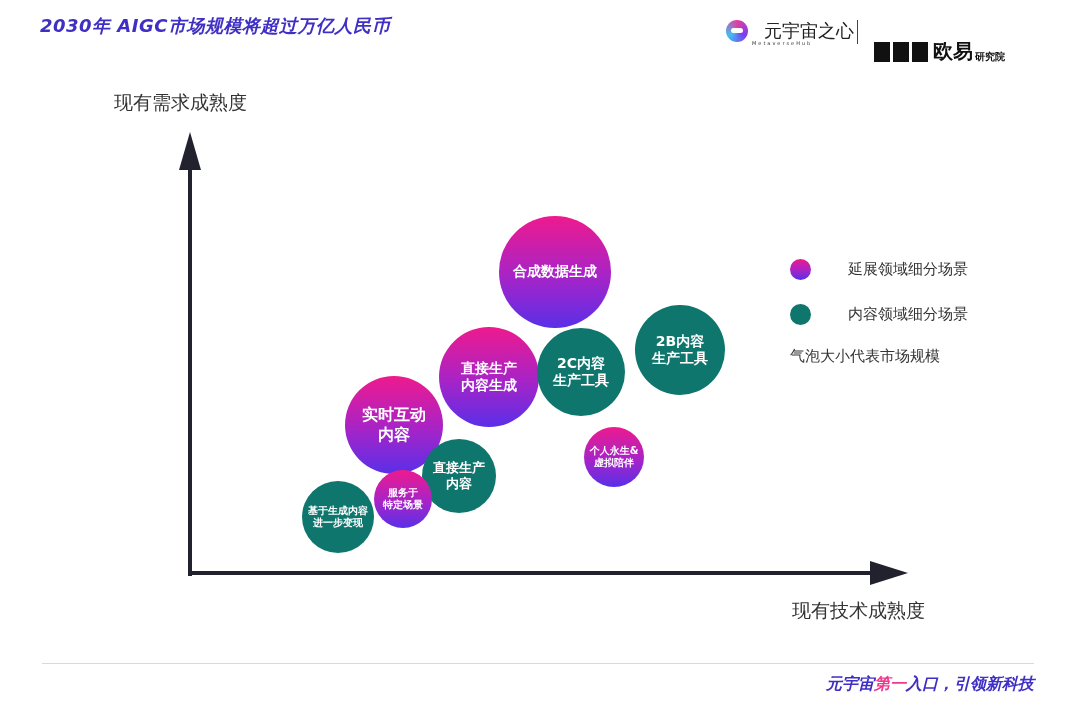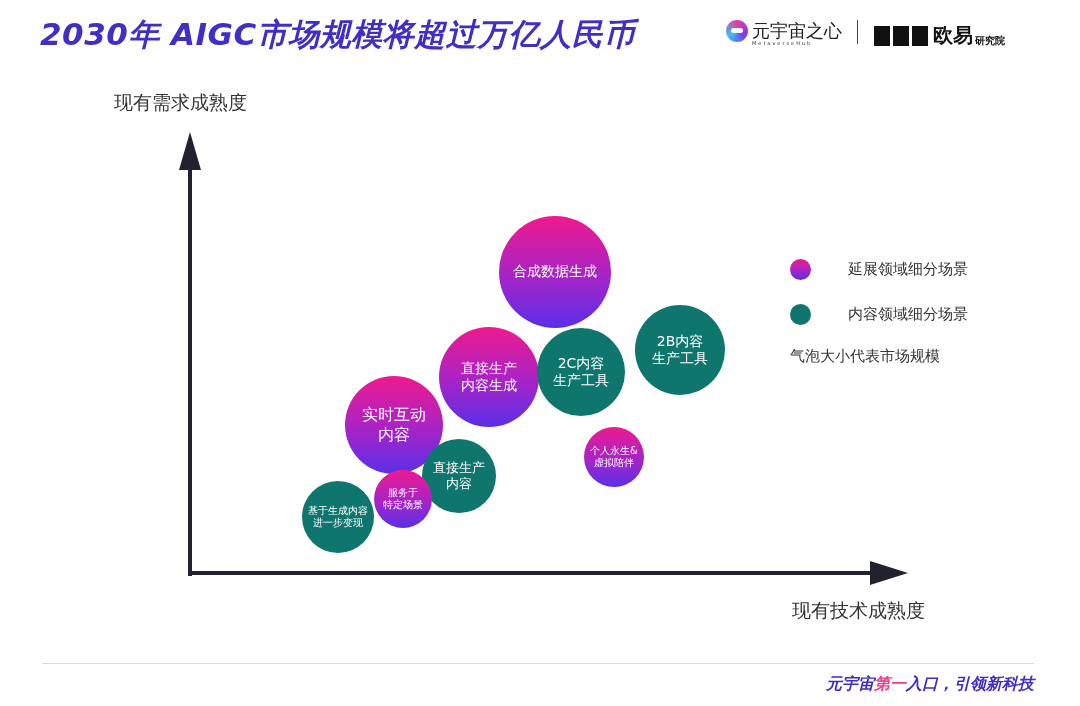--- a/index.html
+++ b/index.html
@@ -5,7 +5,7 @@
   html, body { margin:0; padding:0; }
   body { width:1080px; height:706px; background:#ffffff; position:relative; overflow:hidden;
          font-family:"DejaVu Sans", "Liberation Sans", sans-serif; }
-  .title { position:absolute; left:40px; top:14px; font-size:31px; font-weight:bold; font-style:italic;
+  .title { position:absolute; left:40px; top:14px; font-size:18px; font-weight:bold; font-style:italic;
            color:#3f2fc4; letter-spacing:0.5px; white-space:nowrap; }
   .brand { position:absolute; top:20px; display:flex; align-items:center; }
   .brand-mh { left:726px; }

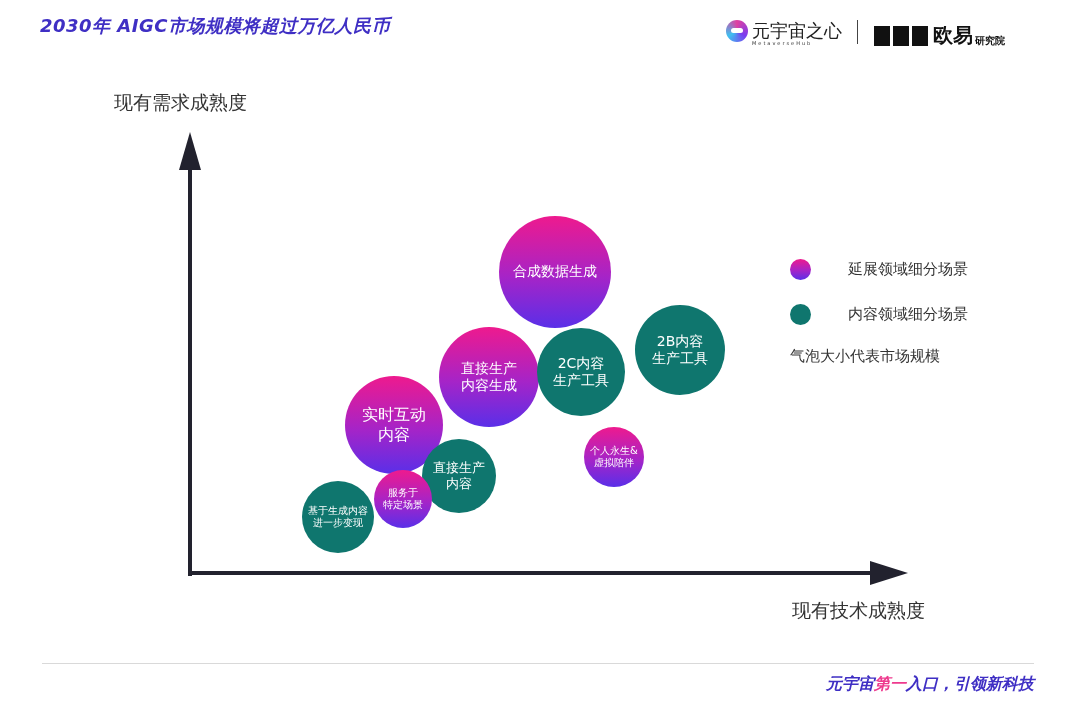--- a/index.html
+++ b/index.html
@@ -8,7 +8,7 @@
   .title { position:absolute; left:40px; top:14px; font-size:18px; font-weight:bold; font-style:italic;
            color:#3f2fc4; letter-spacing:0.5px; white-space:nowrap; }
   .brand { position:absolute; top:20px; display:flex; align-items:center; }
-  .brand-mh { left:726px; }
+  .brand-mh { left:726px;gap:12px; }
   .mh-logo { width:22px; height:22px; border-radius:50%;
              background:conic-gradient(#e040a0, #7a3cf0, #3ec0f0, #e040a0); position:relative; margin-right:4px; }
   .mh-logo::after { content:""; position:absolute; left:5px; top:8px; width:12px; height:5px; background:#fff; border-radius:3px; }

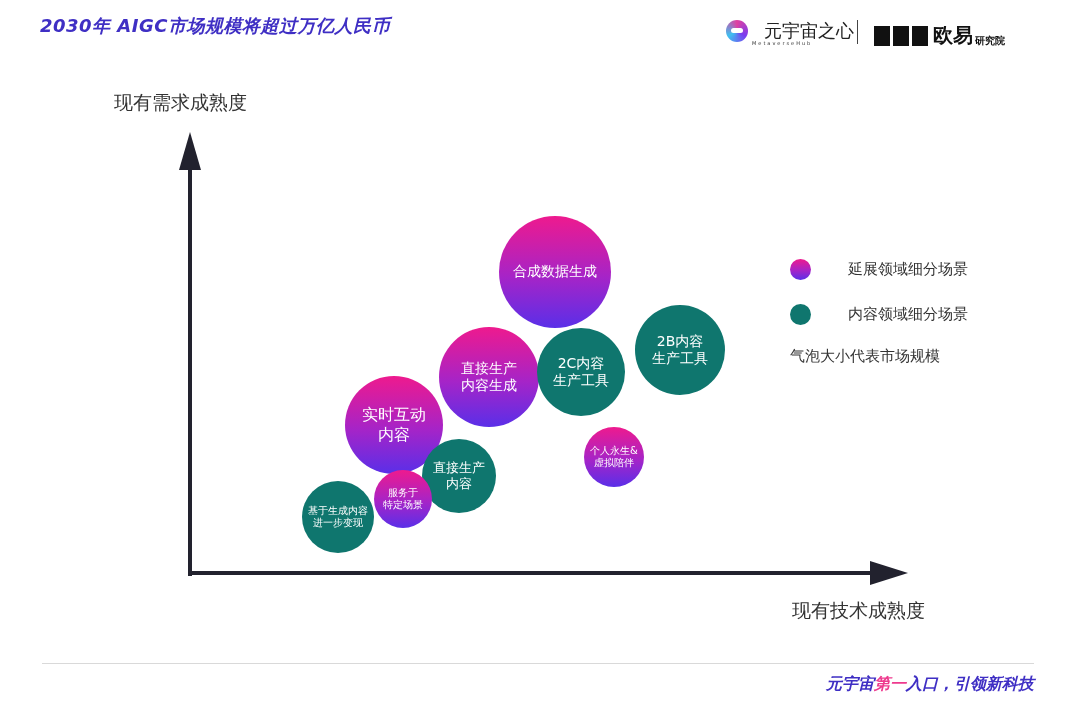--- a/index.html
+++ b/index.html
@@ -15,7 +15,7 @@
   .mh-text { font-size:18px; color:#222; line-height:18px; }
   .mh-sub { position:absolute; left:26px; top:20px; font-size:5px; letter-spacing:2px; color:#333; }
   .sep { position:absolute; left:857px; top:20px; width:1px; height:24px; background:#444; }
-  .okx { position:absolute; left:874px; top:22px; display:flex; align-items:center; }
+  .okx { position:absolute; left:874px; top:38px; display:flex; align-items:center; }
   .okx-block { width:16px; height:20px; background:#111; margin-right:3px; }
   .okx-text { font-size:20px; font-weight:bold; color:#111; margin-left:2px; }
   .okx-sub { font-size:10px; font-weight:bold; color:#111; margin-left:2px; margin-top:10px; }

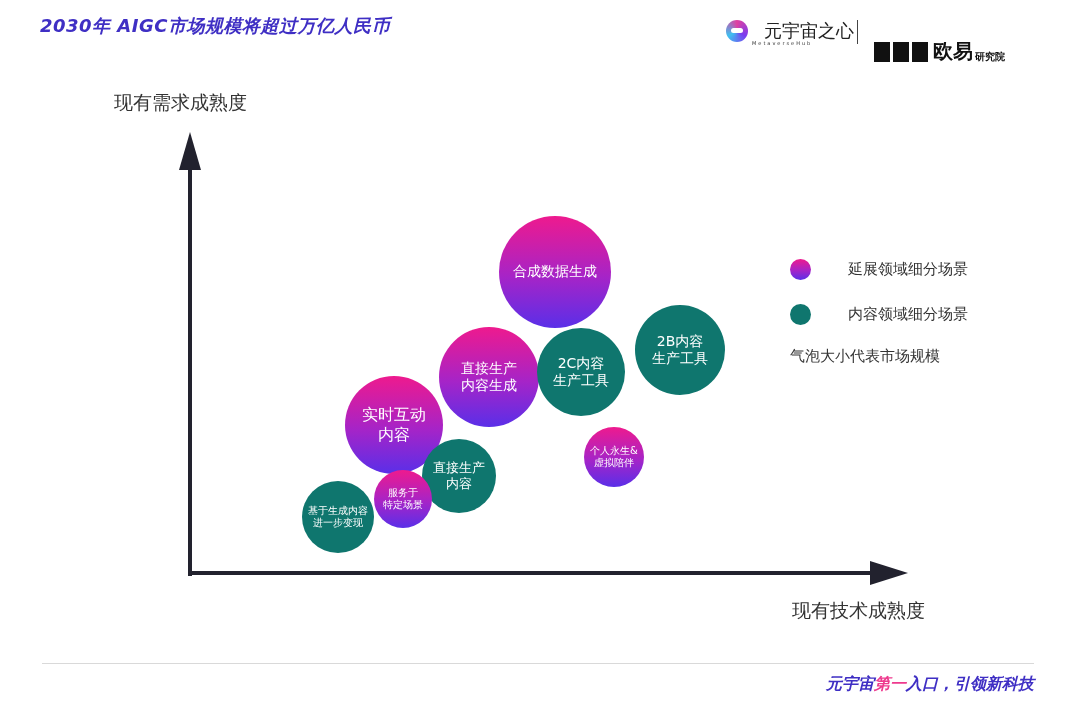--- a/index.html
+++ b/index.html
@@ -30,7 +30,7 @@
   .xlabel { position:absolute; left:792px; top:598px; font-size:19px; color:#333; }
 
   .bubble { position:absolute; border-radius:50%; display:flex; align-items:center; justify-content:center;
-            text-align:center; color:#fff; font-weight:normal; line-height:1.25; box-sizing:border-box; }
+            text-align:center; color:#fff; font-weight:bold; line-height:1.25; box-sizing:border-box; }
   .ext { background:linear-gradient(180deg, #ee1a8e 0%, #a524c8 55%, #5a2fe8 100%); }
   .cnt { background:#0f766e; }
 

